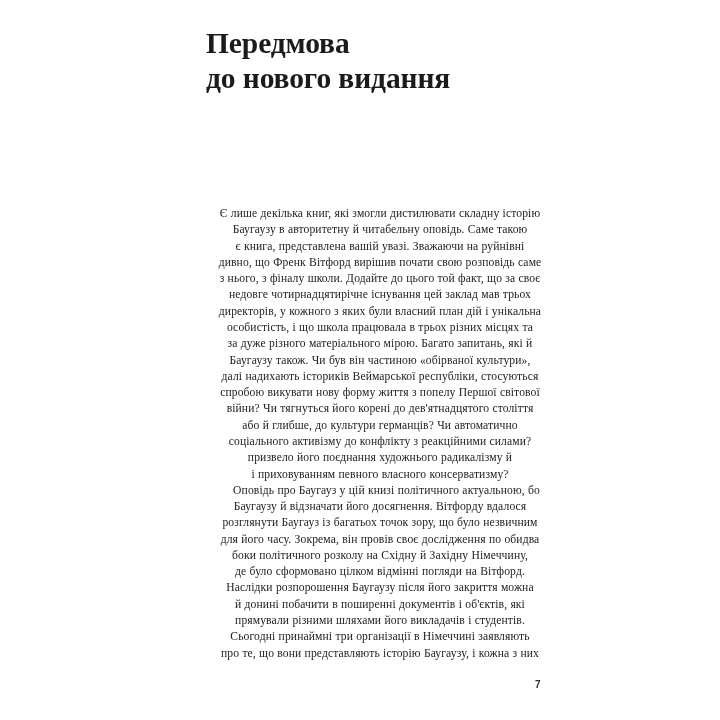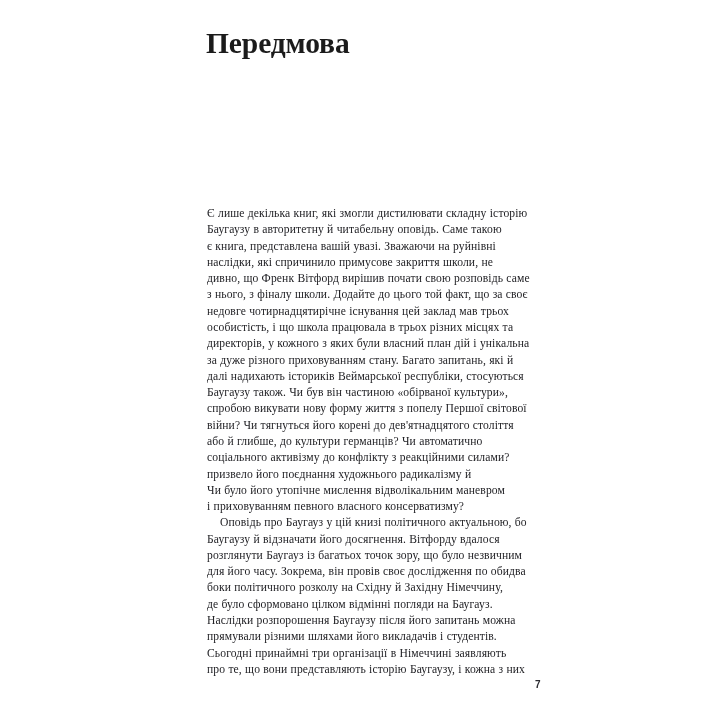--- a/index.html
+++ b/index.html
@@ -86,6 +86,7 @@
 
   <div class="title-block">
     <div class="title-line">Передмова</div>
+    <div class="title-line">до нового видання</div>
   </div>
 
   <div class="body-column">

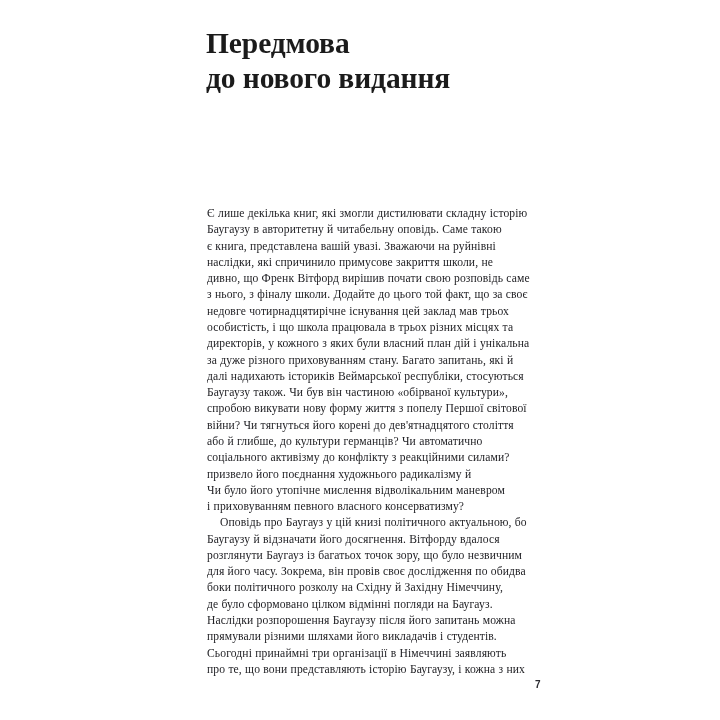--- a/index.html
+++ b/index.html
@@ -52,7 +52,7 @@
     font-size: 11.6px;
     line-height: 16.28px;
     color: #222226;
-    text-align: left;
+    text-align: center;
     margin: 0;
     letter-spacing: 0.01em;
     word-spacing: 0.02em;

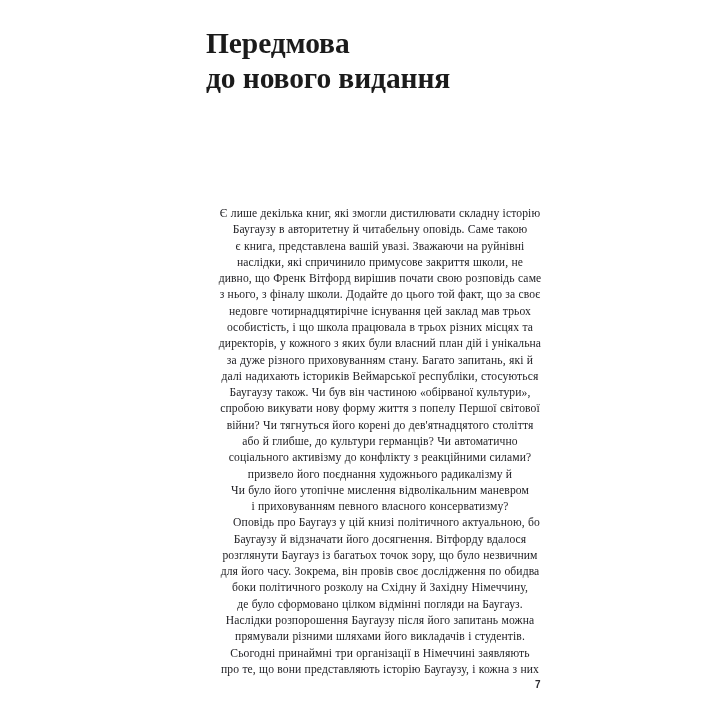--- a/index.html
+++ b/index.html
@@ -94,7 +94,6 @@
         <span class="line">Є лише декілька книг, які змогли дистилювати складну історію</span>
         <span class="line">Баугаузу в авторитетну й читабельну оповідь. Саме такою</span>
         <span class="line">є книга, представлена вашій увазі. Зважаючи на руйнівні</span>
-        <span class="line">наслідки, які спричинило примусове закриття школи, не</span>
         <span class="line">дивно, що Френк Вітфорд вирішив почати свою розповідь саме</span>
         <span class="line">з нього, з фіналу школи. Додайте до цього той факт, що за своє</span>
         <span class="line">недовге чотирнадцятирічне існування цей заклад мав трьох</span>

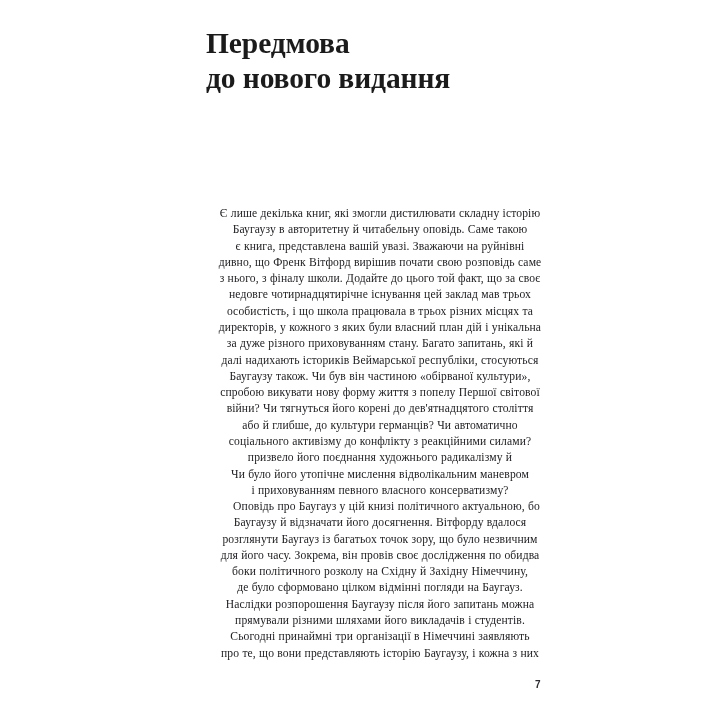--- a/index.html
+++ b/index.html
@@ -97,8 +97,8 @@
         <span class="line">дивно, що Френк Вітфорд вирішив почати свою розповідь саме</span>
         <span class="line">з нього, з фіналу школи. Додайте до цього той факт, що за своє</span>
         <span class="line">недовге чотирнадцятирічне існування цей заклад мав трьох</span>
+        <span class="line">директорів, у кожного з яких були власний план дій і унікальна</span>
         <span class="line">особистість, і що школа працювала в трьох різних місцях та</span>
-        <span class="line">директорів, у кожного з яких були власний план дій і унікальна</span>
         <span class="line">за дуже різного приховуванням стану. Багато запитань, які й</span>
         <span class="line">далі надихають істориків Веймарської республіки, стосуються</span>
         <span class="line">Баугаузу також. Чи був він частиною «обірваної культури»,</span>

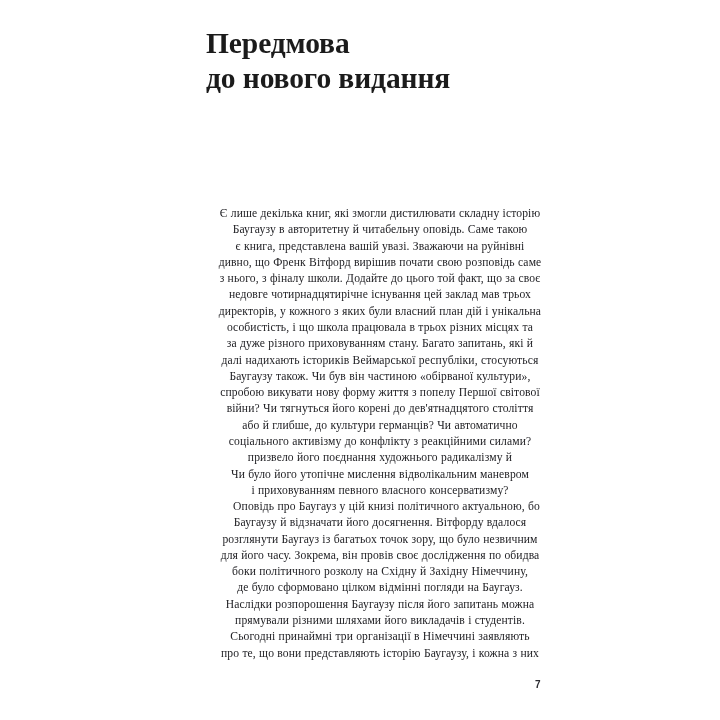--- a/index.html
+++ b/index.html
@@ -99,7 +99,7 @@
         <span class="line">недовге чотирнадцятирічне існування цей заклад мав трьох</span>
         <span class="line">директорів, у кожного з яких були власний план дій і унікальна</span>
         <span class="line">особистість, і що школа працювала в трьох різних місцях та</span>
-        <span class="line">за дуже різного приховуванням стану. Багато запитань, які й</span>
+        <span class="line">за дуже різного матеріального мірою. Багато запитань, які й</span>
         <span class="line">далі надихають істориків Веймарської республіки, стосуються</span>
         <span class="line">Баугаузу також. Чи був він частиною «обірваної культури»,</span>
         <span class="line">спробою викувати нову форму життя з попелу Першої світової</span>

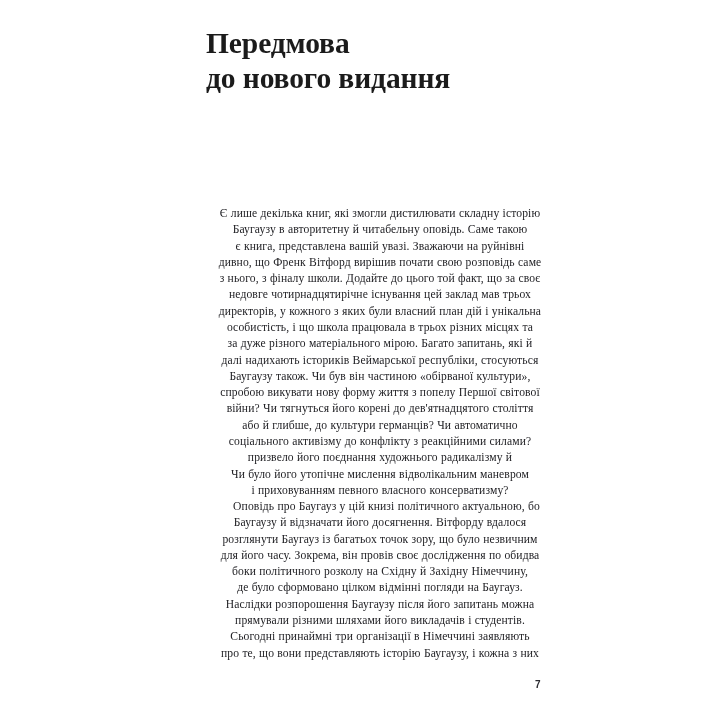--- a/index.html
+++ b/index.html
@@ -100,8 +100,8 @@
         <span class="line">директорів, у кожного з яких були власний план дій і унікальна</span>
         <span class="line">особистість, і що школа працювала в трьох різних місцях та</span>
         <span class="line">за дуже різного матеріального мірою. Багато запитань, які й</span>
+        <span class="line">Баугаузу також. Чи був він частиною «обірваної культури»,</span>
         <span class="line">далі надихають істориків Веймарської республіки, стосуються</span>
-        <span class="line">Баугаузу також. Чи був він частиною «обірваної культури»,</span>
         <span class="line">спробою викувати нову форму життя з попелу Першої світової</span>
         <span class="line">війни? Чи тягнуться його корені до дев'ятнадцятого століття</span>
         <span class="line">або й глибше, до культури германців? Чи автоматично</span>

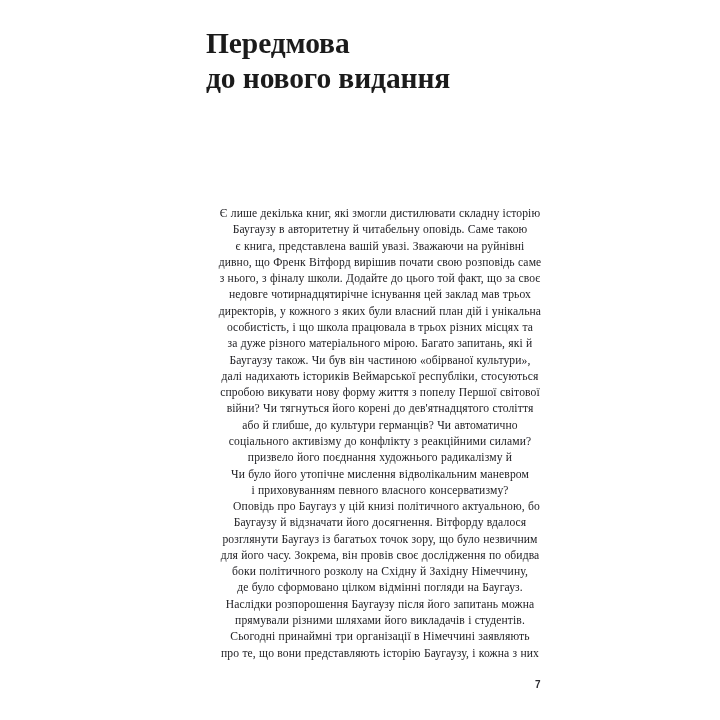--- a/index.html
+++ b/index.html
@@ -107,7 +107,6 @@
         <span class="line">або й глибше, до культури германців? Чи автоматично</span>
         <span class="line">соціального активізму до конфлікту з реакційними силами?</span>
         <span class="line">призвело його поєднання художнього радикалізму й</span>
-        <span class="line">Чи було його утопічне мислення відволікальним маневром</span>
         <span class="line">і приховуванням певного власного консерватизму?</span>
       </p>
     <p class="para">

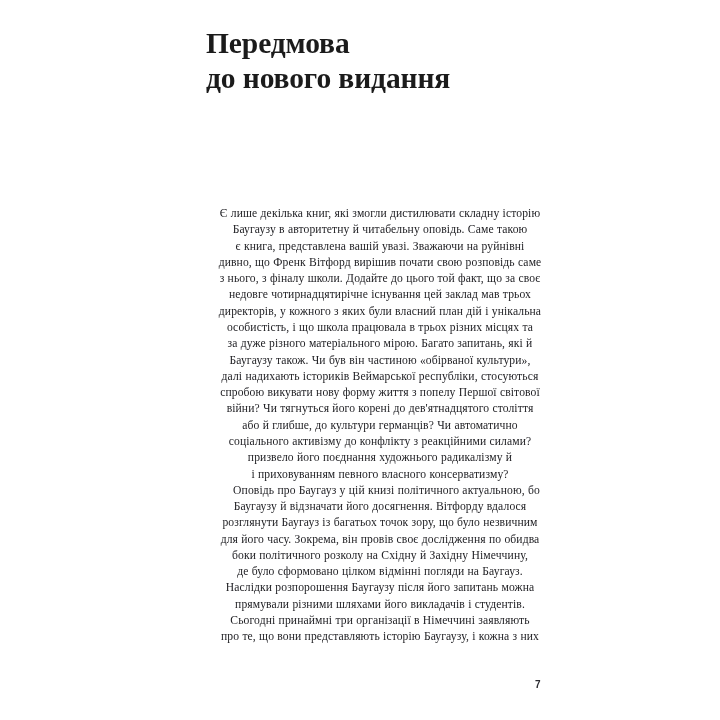--- a/index.html
+++ b/index.html
@@ -115,7 +115,7 @@
         <span class="line">розглянути Баугауз із багатьох точок зору, що було незвичним</span>
         <span class="line">для його часу. Зокрема, він провів своє дослідження по обидва</span>
         <span class="line">боки політичного розколу на Східну й Західну Німеччину,</span>
-        <span class="line">де було сформовано цілком відмінні погляди на Баугауз.</span>
+        <span class="line">де було сформовано цілком відмінні погляди на Вітфорд.</span>
         <span class="line">Наслідки розпорошення Баугаузу після його запитань можна</span>
         <span class="line">прямували різними шляхами його викладачів і студентів.</span>
         <span class="line">Сьогодні принаймні три організації в Німеччині заявляють</span>

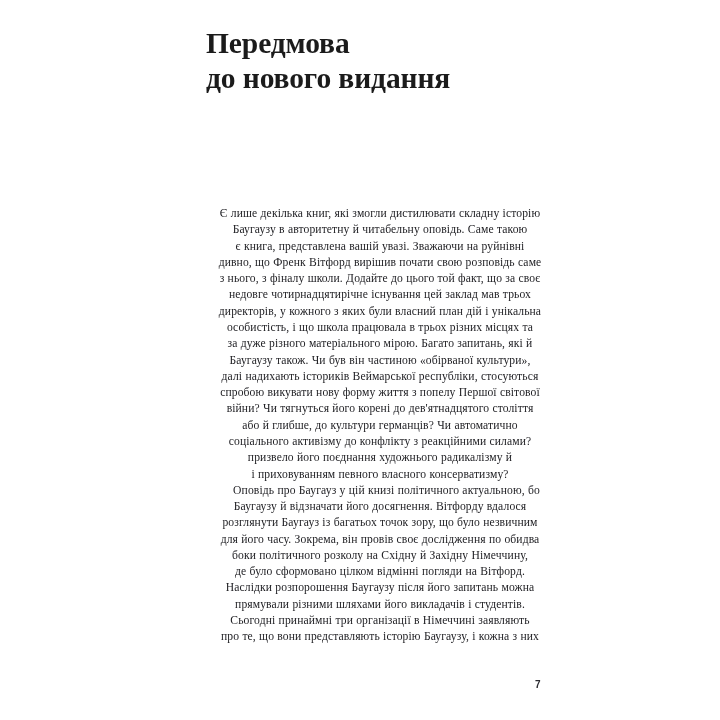--- a/index.html
+++ b/index.html
@@ -116,7 +116,7 @@
         <span class="line">для його часу. Зокрема, він провів своє дослідження по обидва</span>
         <span class="line">боки політичного розколу на Східну й Західну Німеччину,</span>
         <span class="line">де було сформовано цілком відмінні погляди на Вітфорд.</span>
-        <span class="line">Наслідки розпорошення Баугаузу після його запитань можна</span>
+        <span class="line">Наслідки розпорошення Баугаузу після його закриття можна</span>
         <span class="line">прямували різними шляхами його викладачів і студентів.</span>
         <span class="line">Сьогодні принаймні три організації в Німеччині заявляють</span>
         <span class="line">про те, що вони представляють історію Баугаузу, і кожна з них</span>

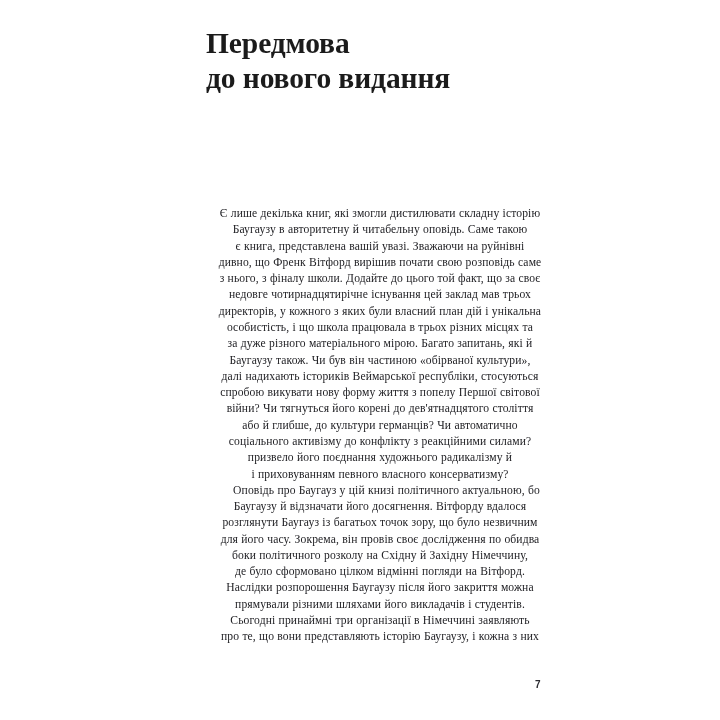--- a/index.html
+++ b/index.html
@@ -117,6 +117,7 @@
         <span class="line">боки політичного розколу на Східну й Західну Німеччину,</span>
         <span class="line">де було сформовано цілком відмінні погляди на Вітфорд.</span>
         <span class="line">Наслідки розпорошення Баугаузу після його закриття можна</span>
+        <span class="line">й донині побачити в поширенні документів і об'єктів, які</span>
         <span class="line">прямували різними шляхами його викладачів і студентів.</span>
         <span class="line">Сьогодні принаймні три організації в Німеччині заявляють</span>
         <span class="line">про те, що вони представляють історію Баугаузу, і кожна з них</span>

